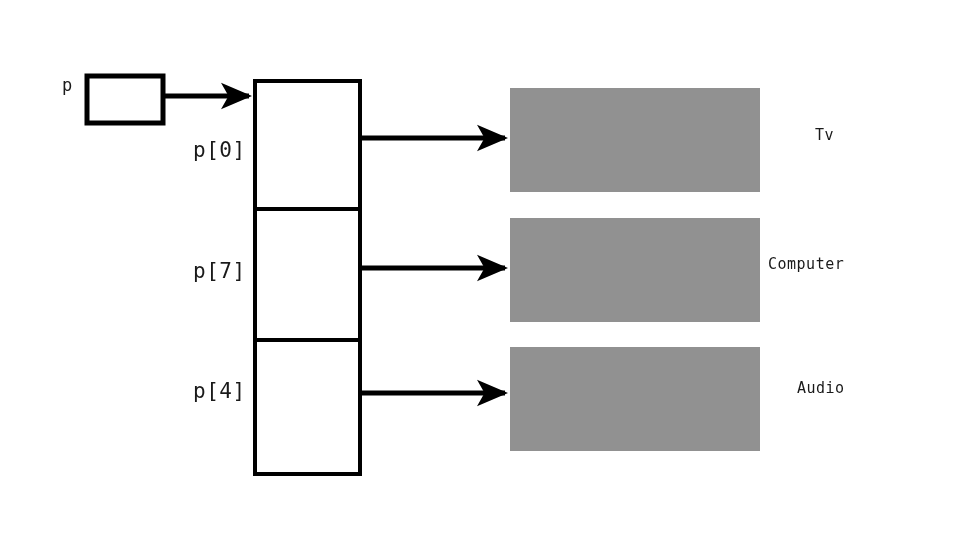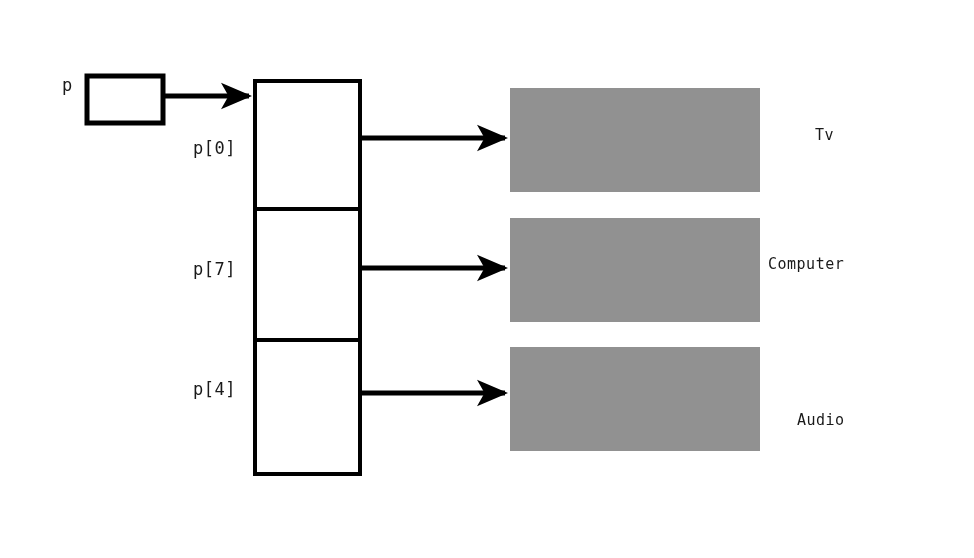--- a/index.html
+++ b/index.html
@@ -36,7 +36,7 @@
     font-size: 17px;
   }
   .lbl-idx {
-    font-size: 17px;
+    font-size: 21px;
     letter-spacing: 0.5px;
   }
   .lbl-idx0 { left: 193px; top: 140px; }

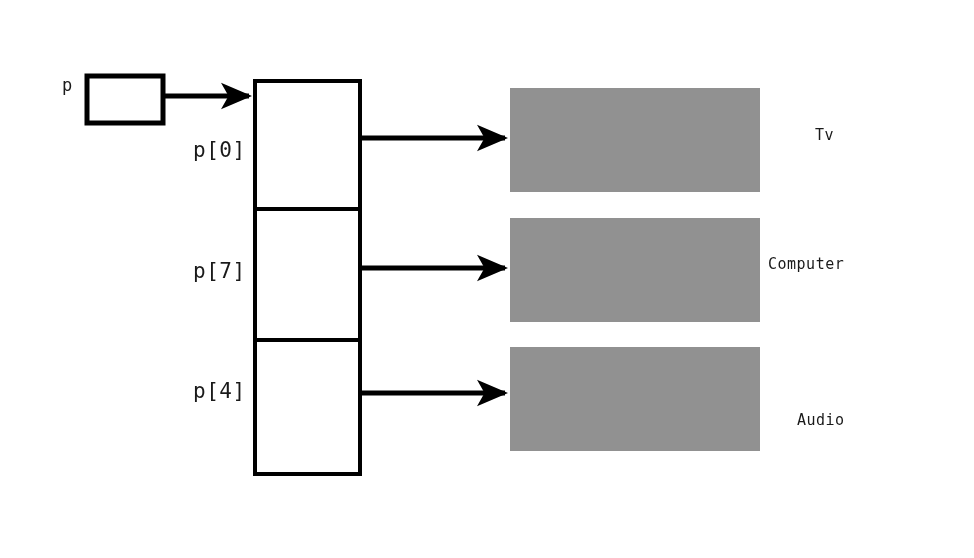--- a/index.html
+++ b/index.html
@@ -48,7 +48,7 @@
   }
   .lbl-val0 { left: 815px; top: 128px; }
   .lbl-val1 { left: 768px; top: 257px; }
-  .lbl-val2 { left: 797px; top: 381px; margin-top: 32px; }
+  .lbl-val2 { left: 797px; top: 381px; }
 </style>
 </head>
 <body>

